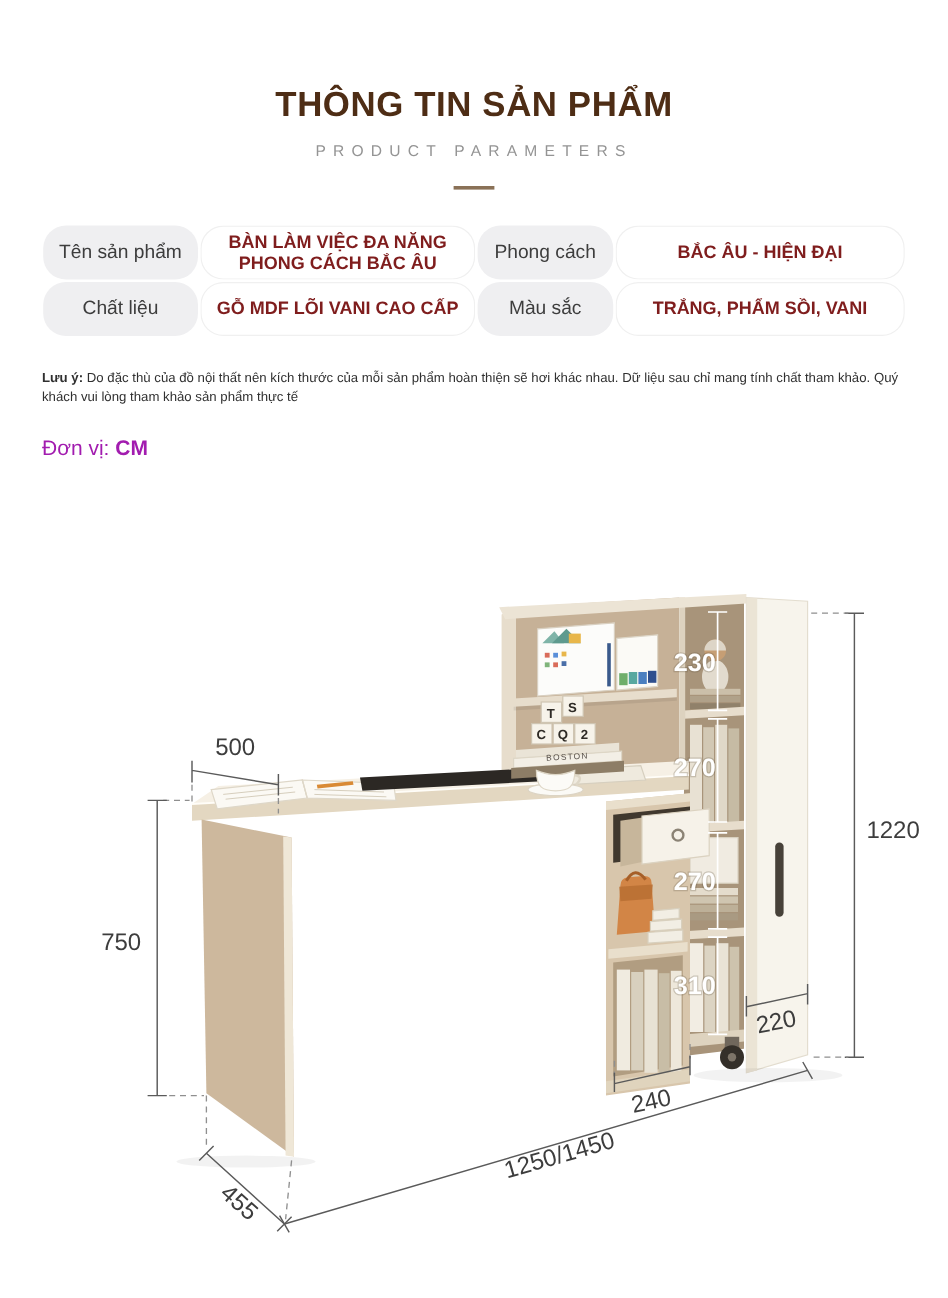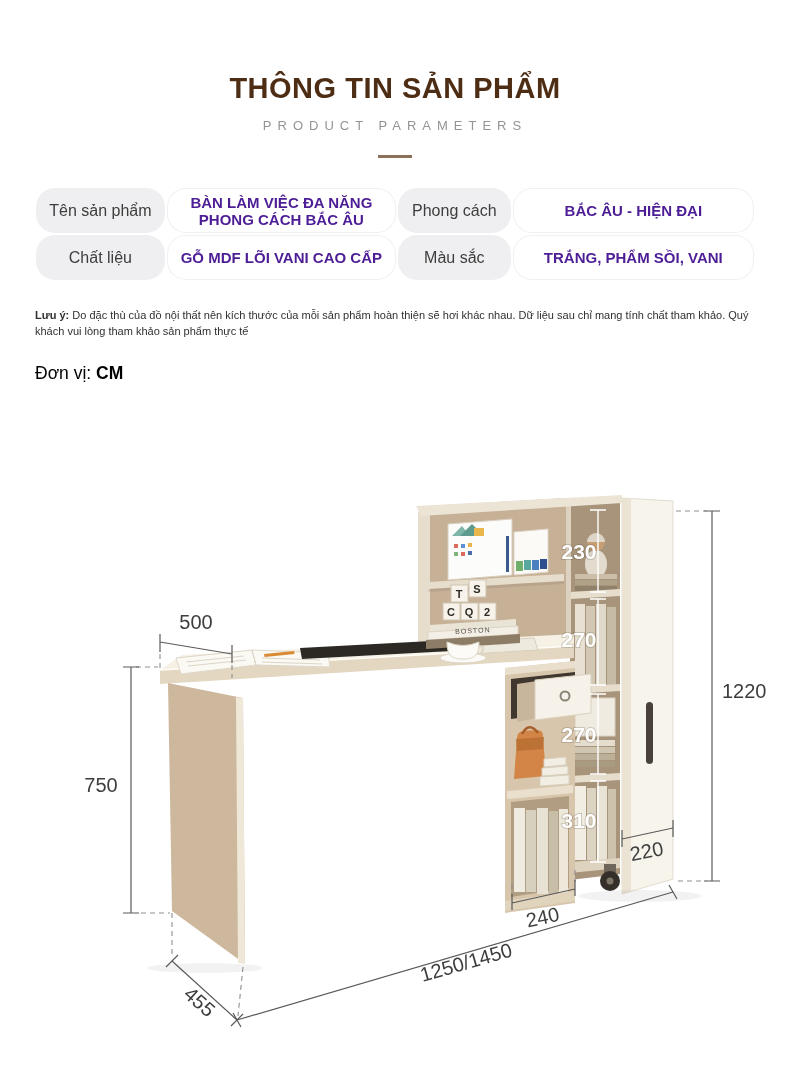--- a/index.html
+++ b/index.html
@@ -12,7 +12,7 @@
   table.spec{margin:28px auto 0;border-collapse:separate;border-spacing:2px;width:722px;table-layout:fixed;}
   table.spec td{height:41px;text-align:center;vertical-align:middle;padding:2px 8px;border-radius:19px;}
   td.lab{background:#efeff1;color:#3d3d3d;font-size:16px;font-weight:400;}
-  td.val{background:#fff;box-shadow:inset 0 0 0 1px #f0f0f0;color:#4c1d95;font-size:15px;font-weight:700;}
+  td.val{background:#fff;box-shadow:inset 0 0 0 1px #f0f0f0;color:#7f1d1d;font-size:15px;font-weight:700;}
   .note{margin:26px 35px 0;font-size:11px;line-height:1.42;color:#303030;}
   .note b{font-weight:700;}
   .unit{margin:24px 35px 0;font-size:17.5px;color:#000000;}

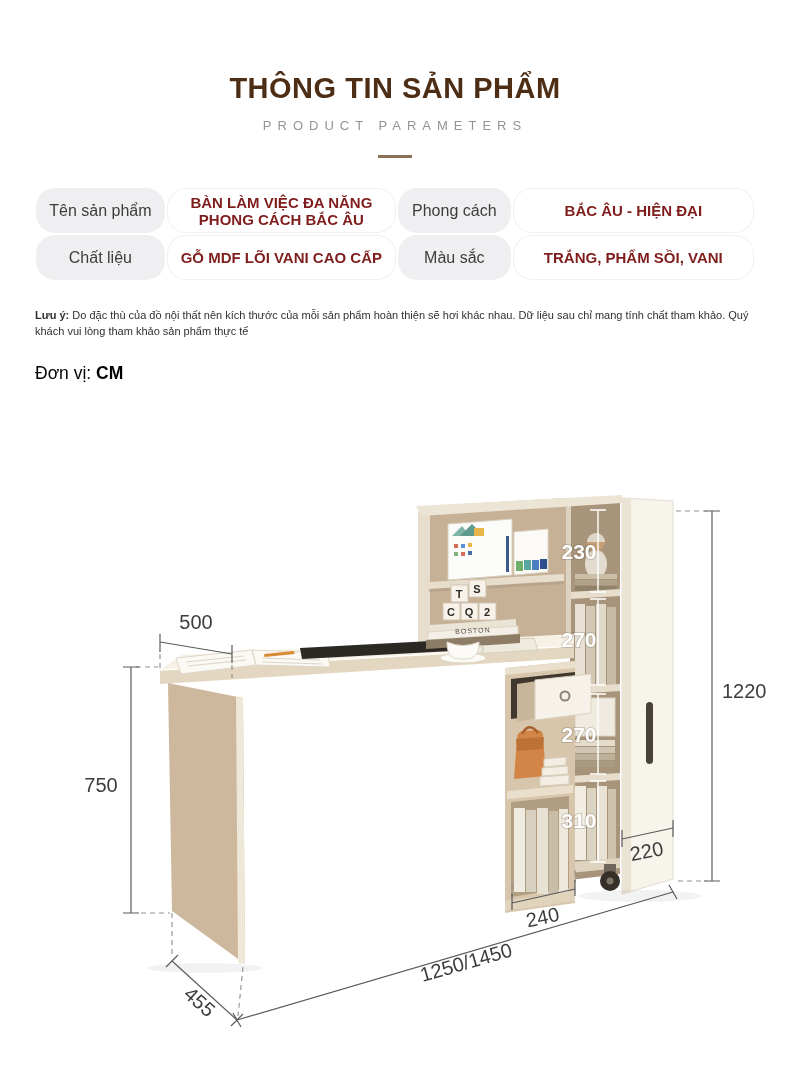--- a/index.html
+++ b/index.html
@@ -15,7 +15,7 @@
   td.val{background:#fff;box-shadow:inset 0 0 0 1px #f0f0f0;color:#7f1d1d;font-size:15px;font-weight:700;}
   .note{margin:26px 35px 0;font-size:11px;line-height:1.42;color:#303030;}
   .note b{font-weight:700;}
-  .unit{margin:24px 35px 0;font-size:17.5px;color:#000000;}
+  .unit{margin:24px 35px 0;font-size:17.5px;color:#a21caf;}
   .unit b{font-weight:700;}
   .diagram{position:absolute;left:0;top:458px;width:790px;height:622px;}
   svg{display:block;}

